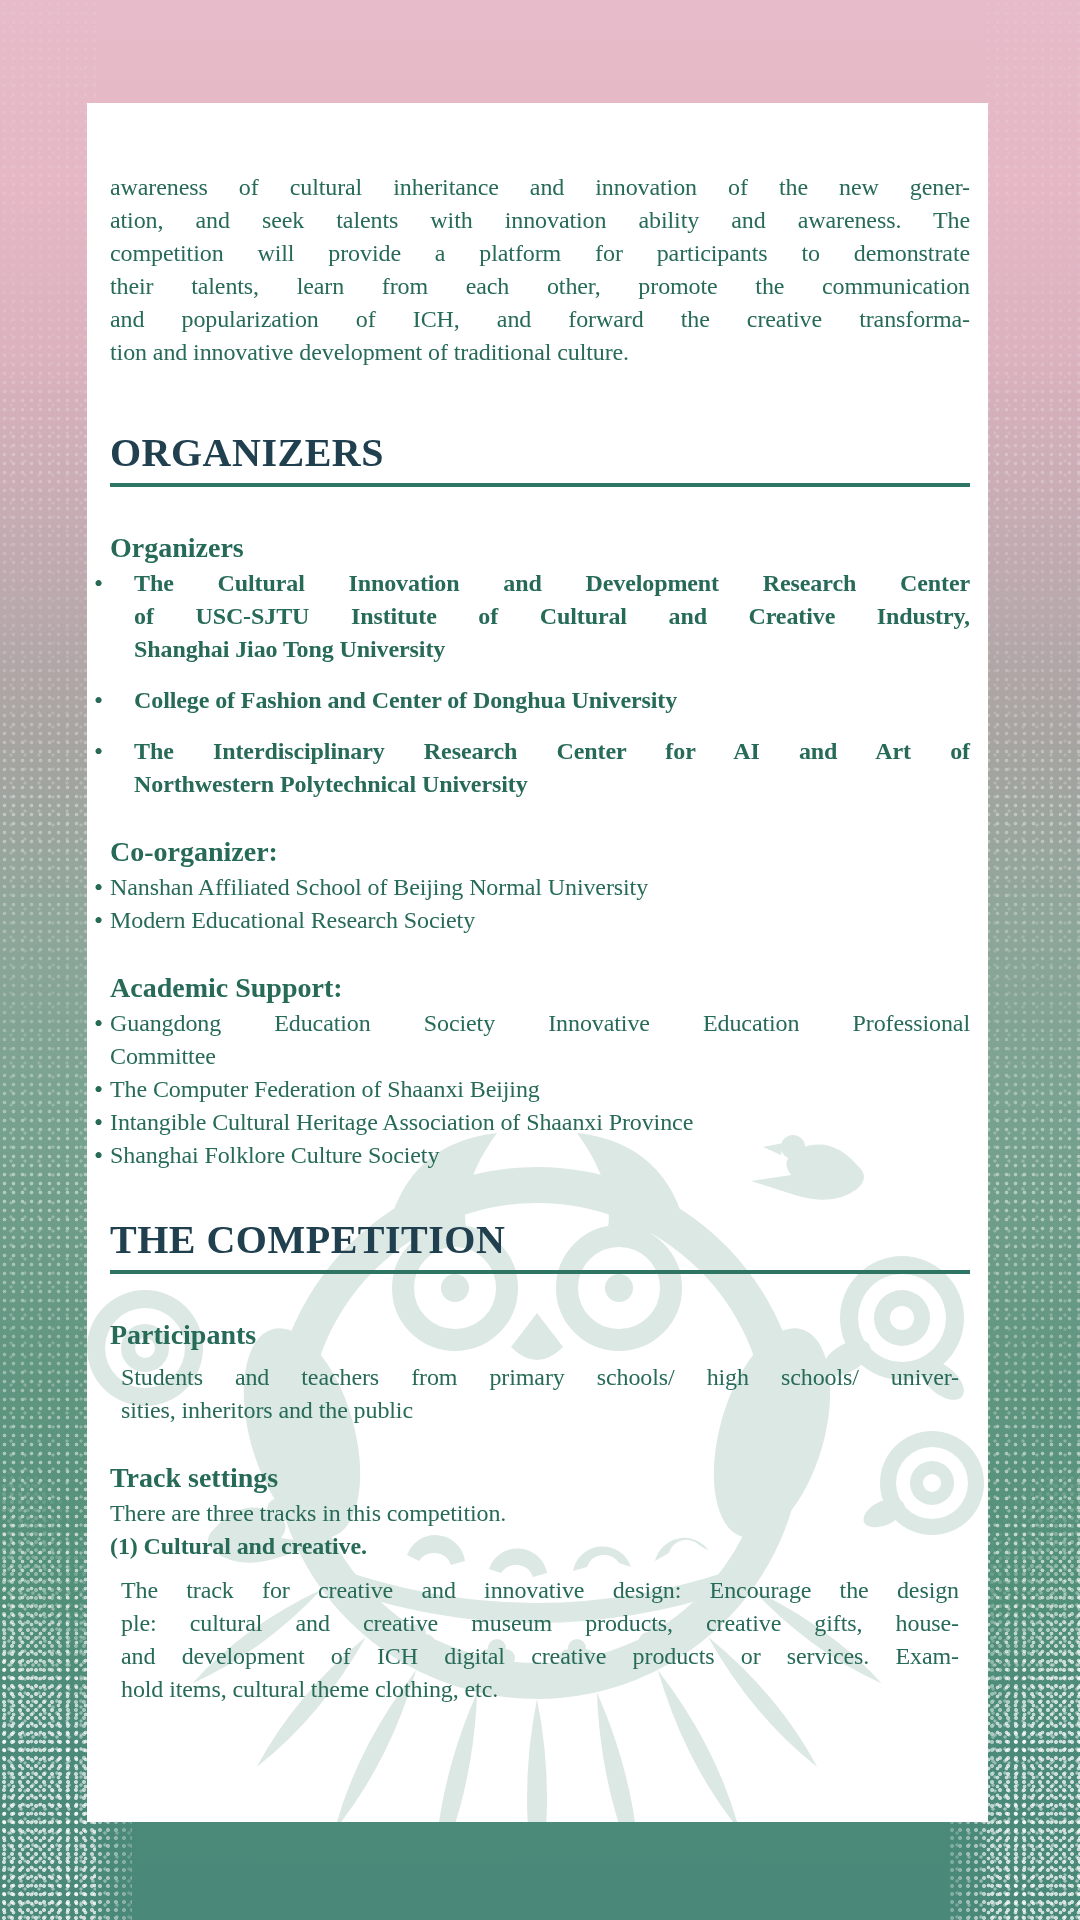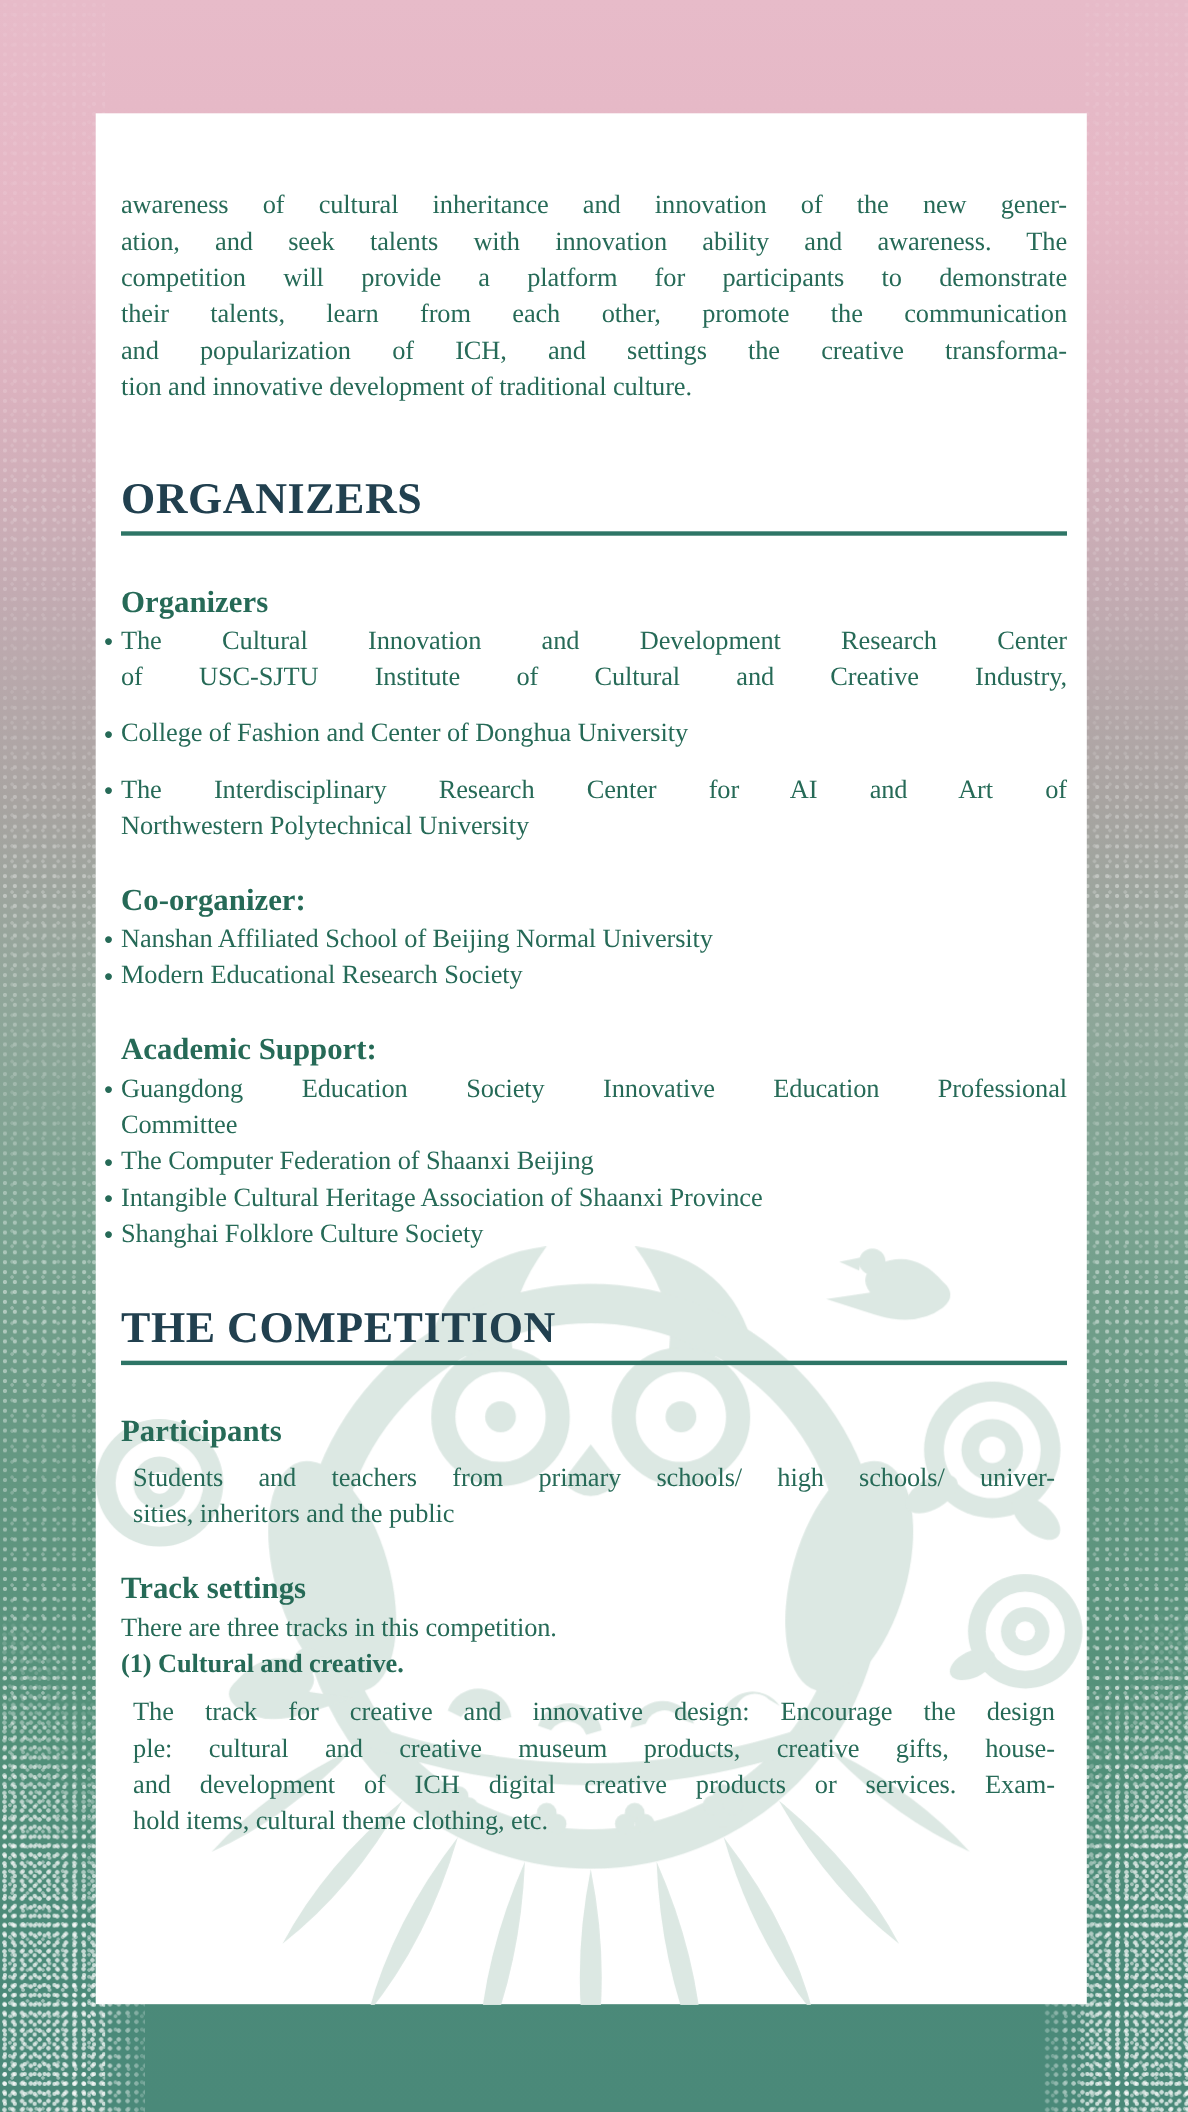--- a/index.html
+++ b/index.html
@@ -219,7 +219,7 @@
         <div class="jline jfull">ation, and seek talents with innovation ability and awareness. The</div>
         <div class="jline jfull">competition will provide a platform for participants to demonstrate</div>
         <div class="jline jfull">their talents, learn from each other, promote the communication</div>
-        <div class="jline jfull">and popularization of ICH, and settings the creative transforma-</div>
+        <div class="jline jfull">and popularization of ICH, and forward the creative transforma-</div>
         <div class="jline">tion and innovative development of traditional culture.</div>
       </div>
 

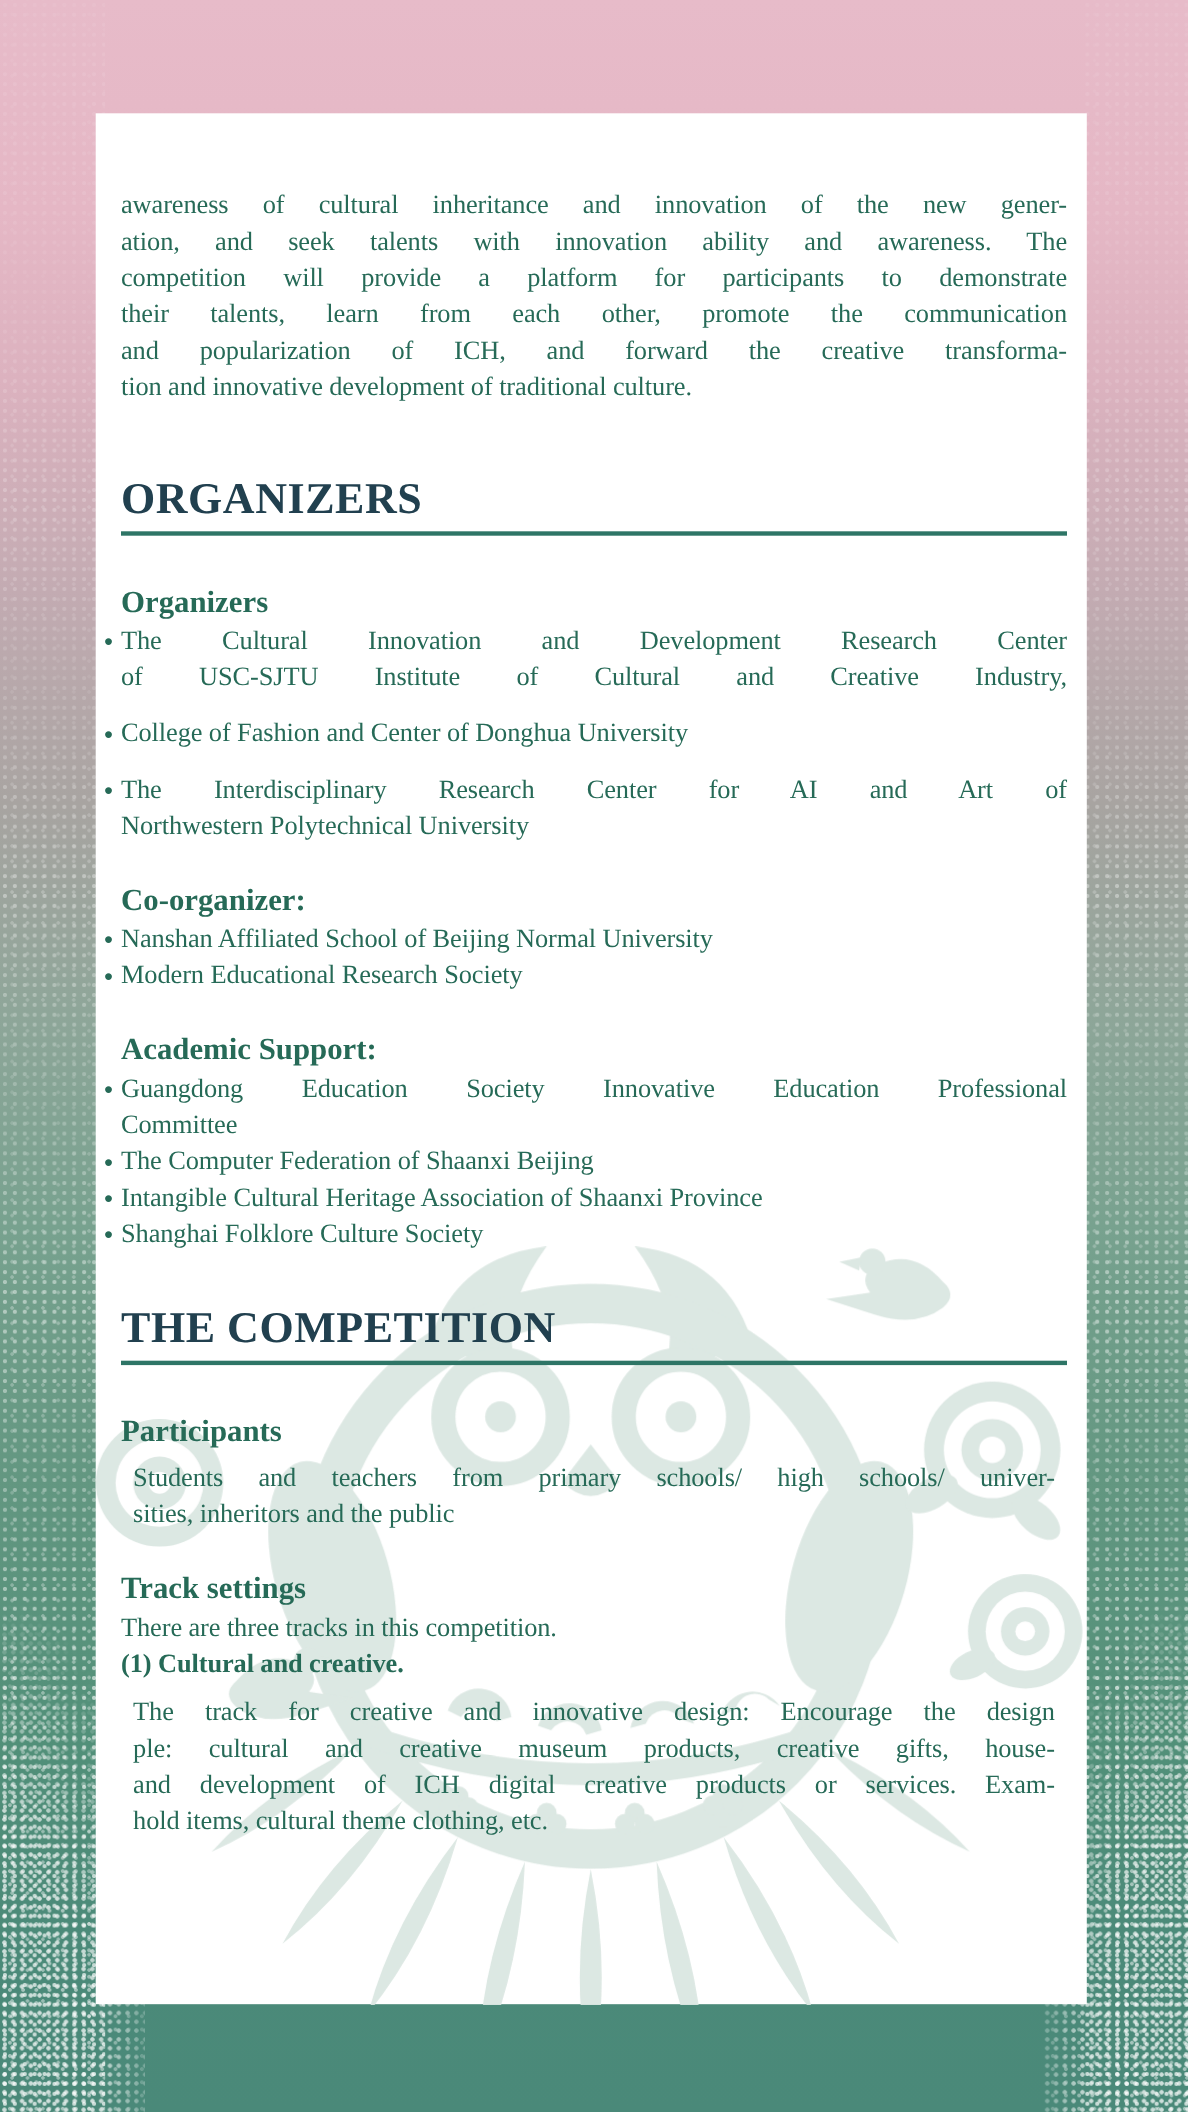--- a/index.html
+++ b/index.html
@@ -81,7 +81,7 @@
     flex:0 0 16px;width:16px;font-size:26px;line-height:33px;color:#266a57;
   }
   ul.blist .btext{flex:1;}
-  ul.blist.bold-items .btext{font-weight:normal;}
+  ul.blist.bold-items .btext{font-weight:bold;margin-left:24px;}
   .bodyblock{margin:11px;}
   .boldline{font-weight:bold;}
 </style>

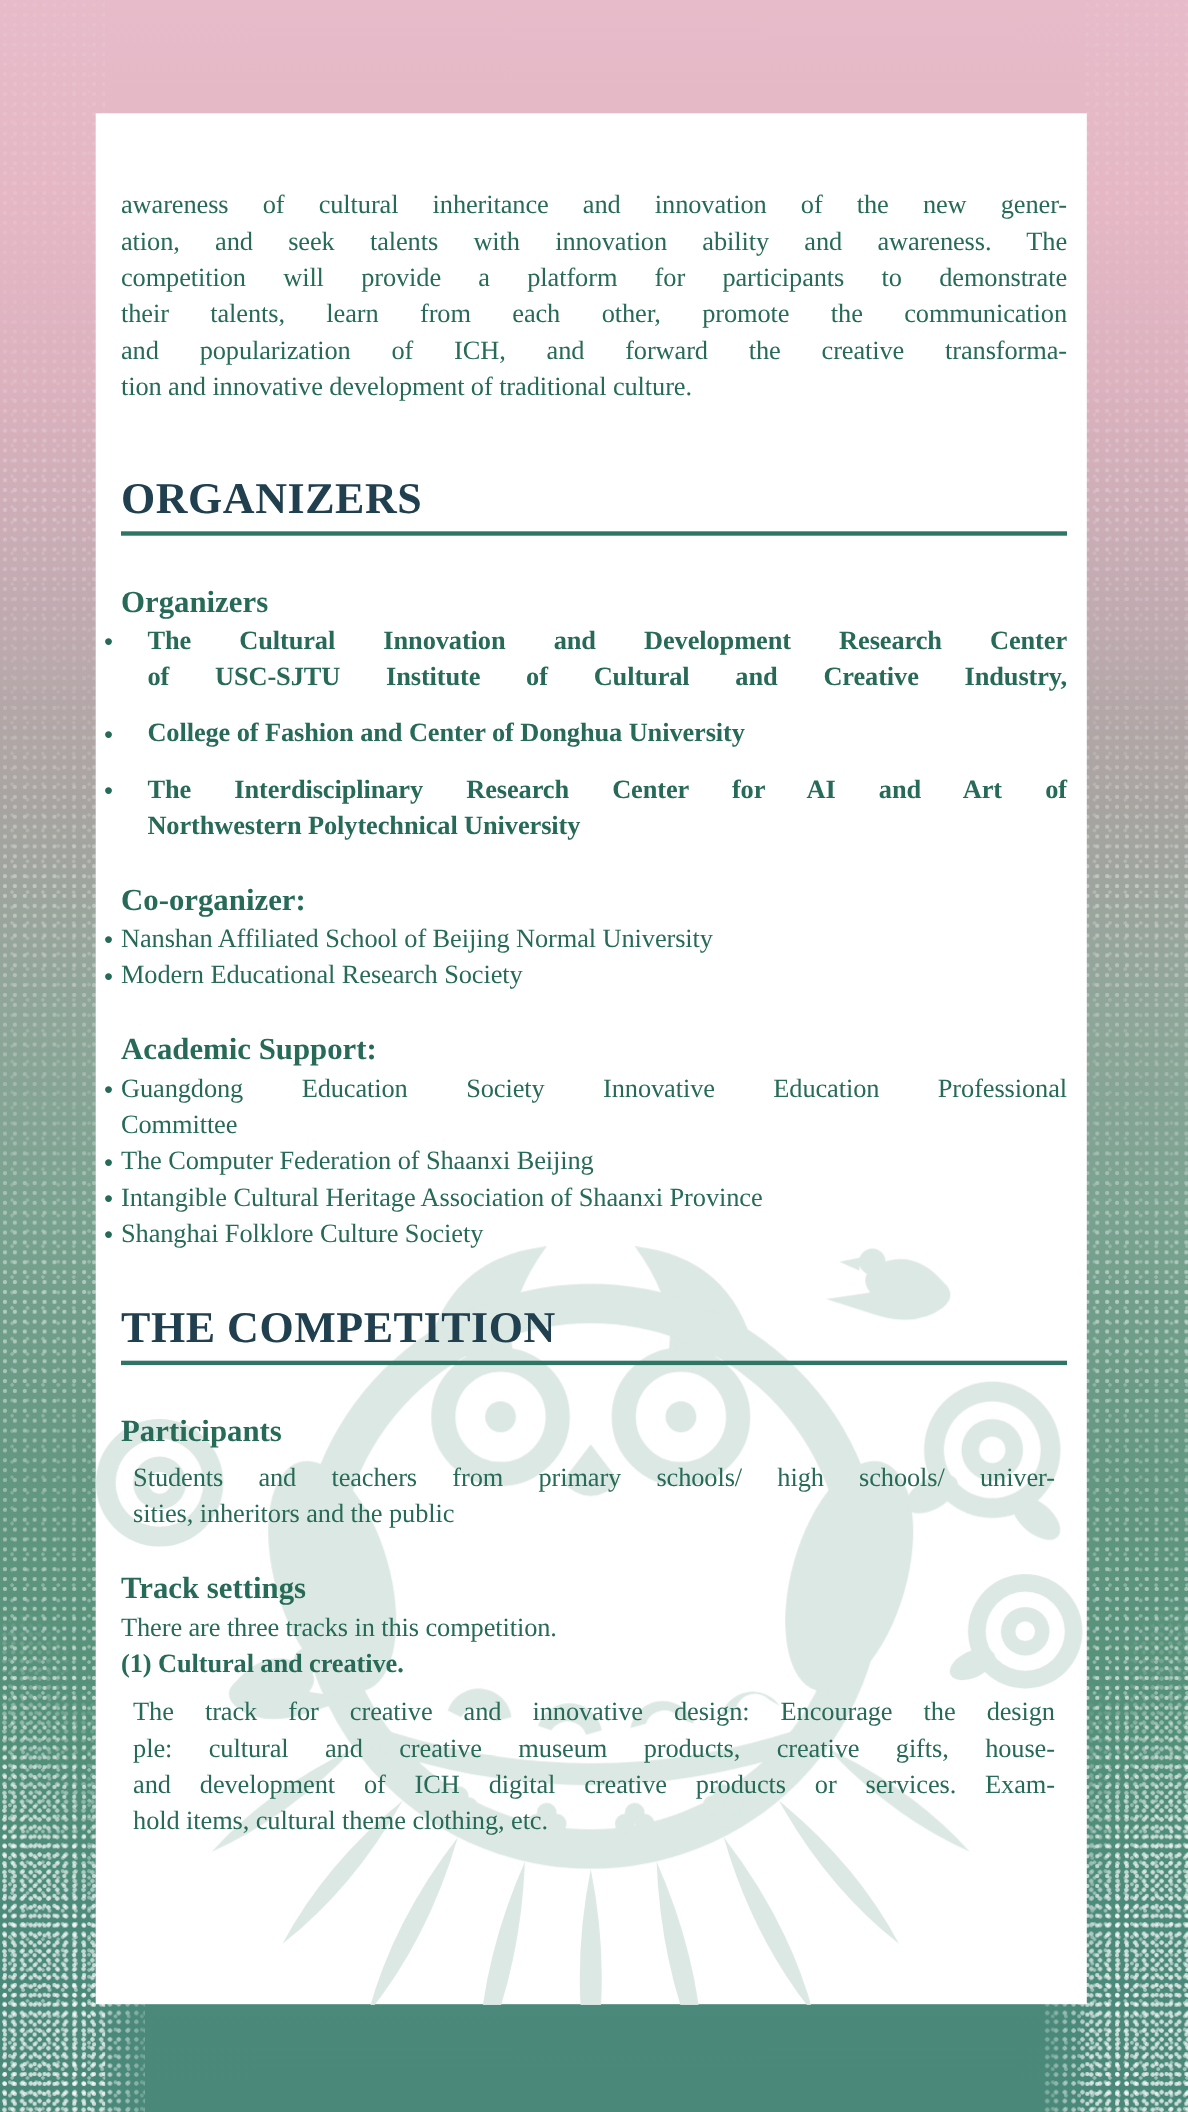--- a/index.html
+++ b/index.html
@@ -232,6 +232,7 @@
           <div class="btext">
             <div class="jline jfull">The Cultural Innovation and Development Research Center</div>
             <div class="jline jfull">of USC-SJTU Institute of Cultural and Creative Industry,</div>
+            <div class="jline">Shanghai Jiao Tong University</div>
           </div>
         </li>
         <li>

